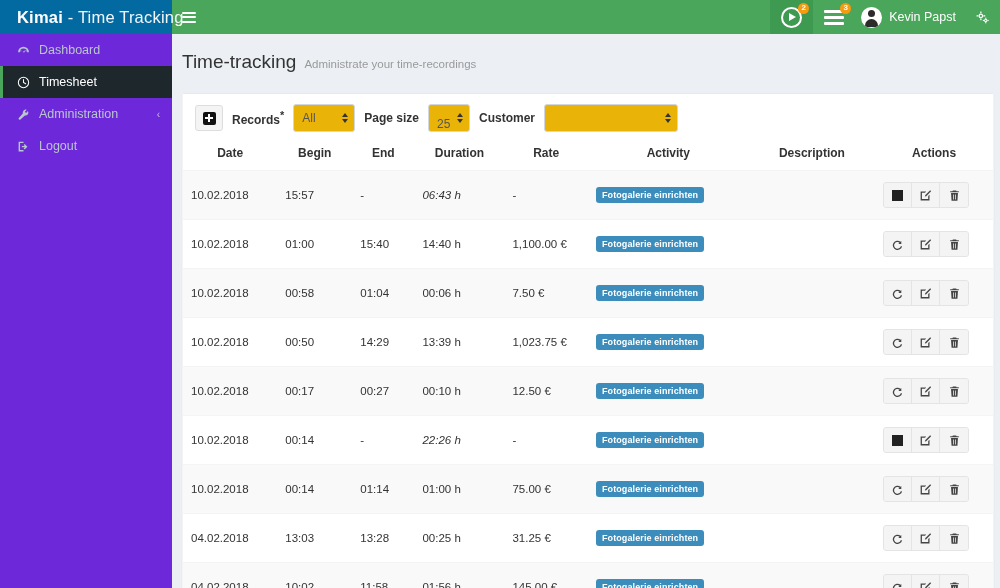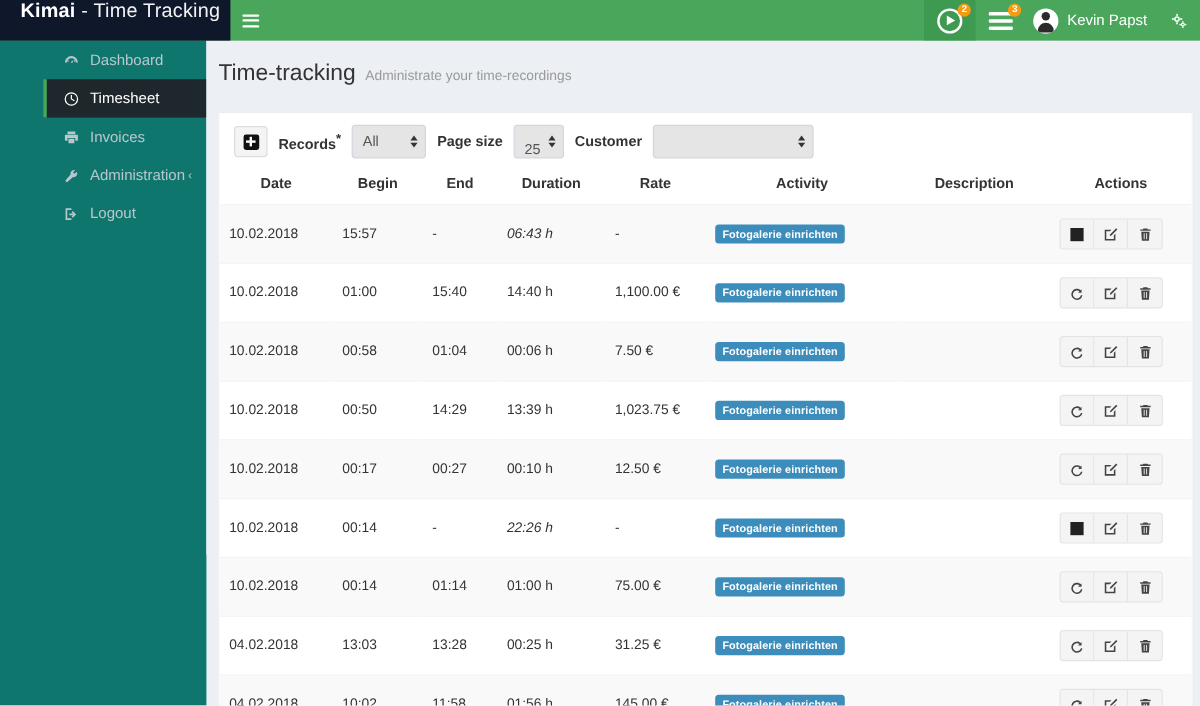--- a/index.html
+++ b/index.html
@@ -13,7 +13,7 @@
 
   
   .topbar { position: absolute; top: 0; left: 0; width: 1000px; height: 34px; background: #49a65a; display: flex; align-items: stretch; }
-  .logo { width: 192px; background: #0f172a; display: flex; padding-left: 17px; color: #fff; font-size: 16.5px; letter-spacing: .2px; white-space: nowrap; }
+  .logo { width: 172px; background: #0369a1; display: flex; align-items: center; padding-left: 17px; color: #fff; font-size: 16.5px; letter-spacing: .2px; white-space: nowrap; }
   .logo b { font-weight: bold; }
   .logo span.light { font-weight: normal; opacity: .95; }
   .hamburger { width: 34px; display: flex; align-items: center; justify-content: center; cursor: pointer; }

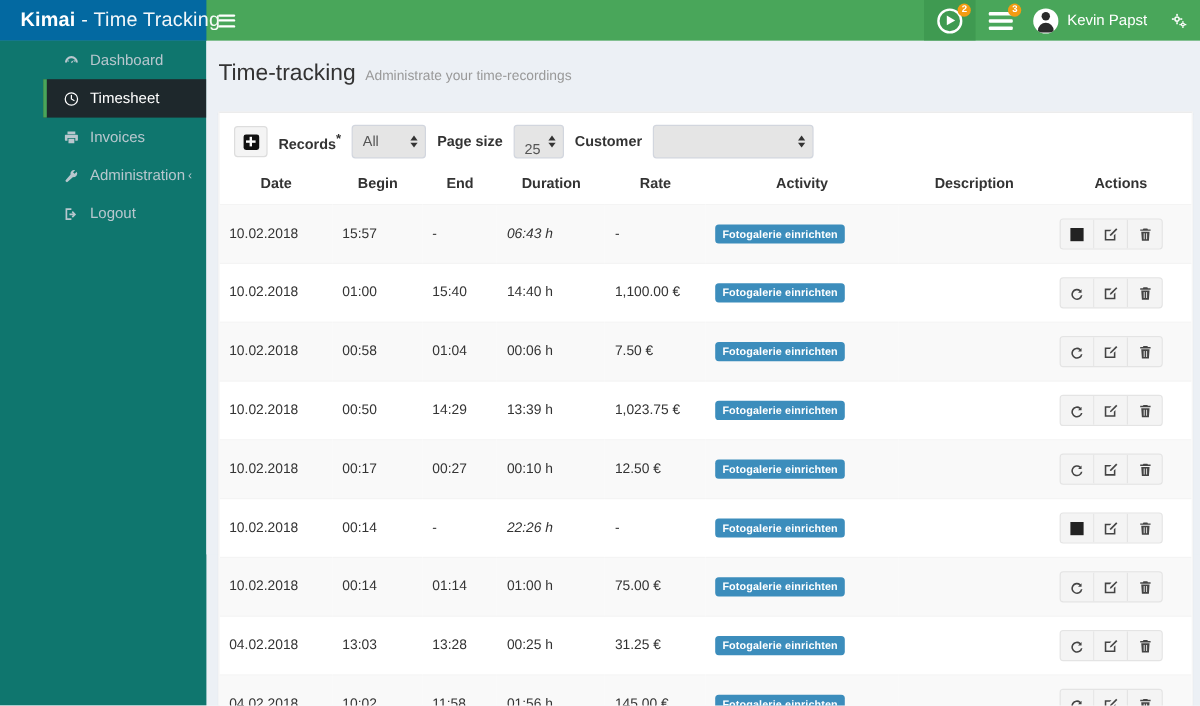--- a/index.html
+++ b/index.html
@@ -42,7 +42,7 @@
   .avatar::after { content: ''; position: absolute; bottom: 1px; width: 13px; height: 8px; border-radius: 7px 7px 0 0; background: #2b2b2b; }
 
   
-  .sidebar { position: absolute; top: 34px; left: 0; width: 172px; height: 554px; background: #0f766e; padding-left: 36px; }
+  .sidebar { position: absolute; top: 34px; left: 0; width: 172px; height: 554px; background: #6d28d9; }
   .side-item { display: flex; align-items: center; height: 32px; padding-left: 14px; color: #b8c7ce; font-size: 12.5px; cursor: pointer; border-left: 3px solid transparent; position: relative; }
   .side-item .s-icon { width: 22px; display: flex; align-items: center; color: #b8c7ce; font-size: 12px; }
   .side-item.active { background: #1e282c; color: #fff; border-left-color: #3c8dbc; }

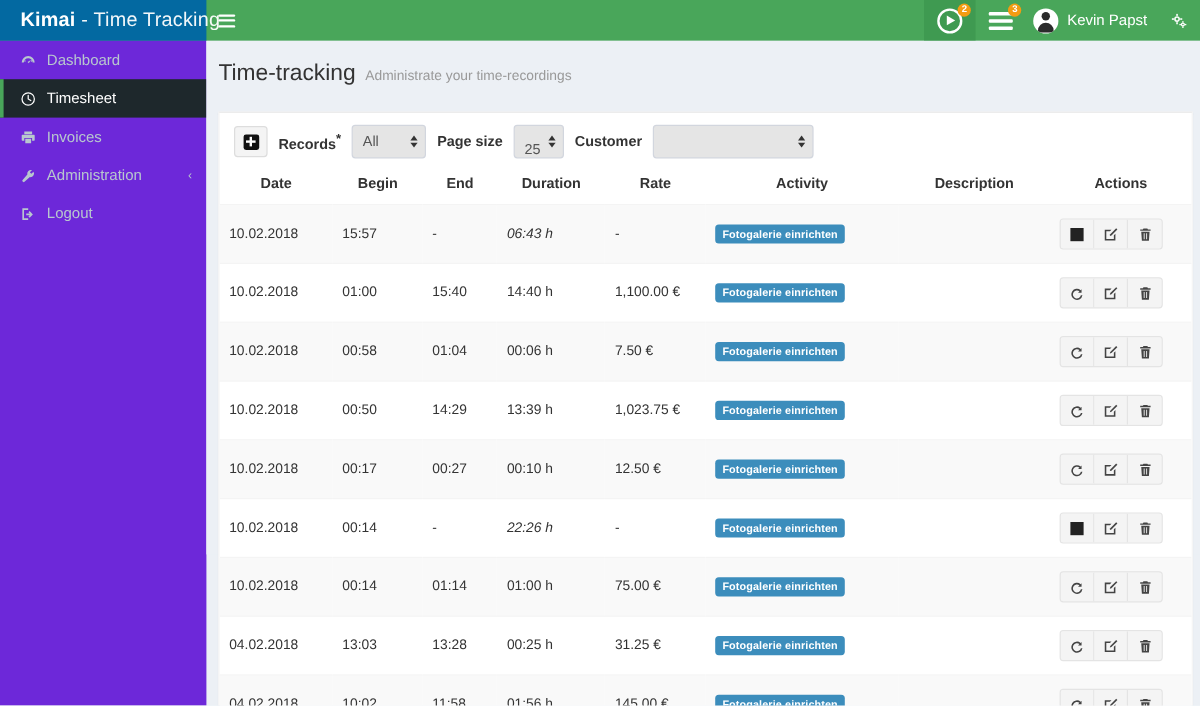--- a/index.html
+++ b/index.html
@@ -186,16 +186,6 @@
       <span class="side-label">Timesheet</span>
     </div>
 
-    <div class="side-item">
-      <span class="s-icon">
-        <svg class="ico" viewBox="0 0 24 24">
-            <path d="M6 3h12v4H6z" fill="currentColor"></path>
-            <path d="M3 8h18a1 1 0 0 1 1 1v7a1 1 0 0 1-1 1h-3v-4H6v4H3a1 1 0 0 1-1-1V9a1 1 0 0 1 1-1z" fill="currentColor"></path>
-            <path d="M7.5 14h9v7h-9z" fill="currentColor"></path>
-          </svg>
-      </span>
-      <span class="side-label">Invoices</span>
-    </div>
 
     <div class="side-item">
       <span class="s-icon">

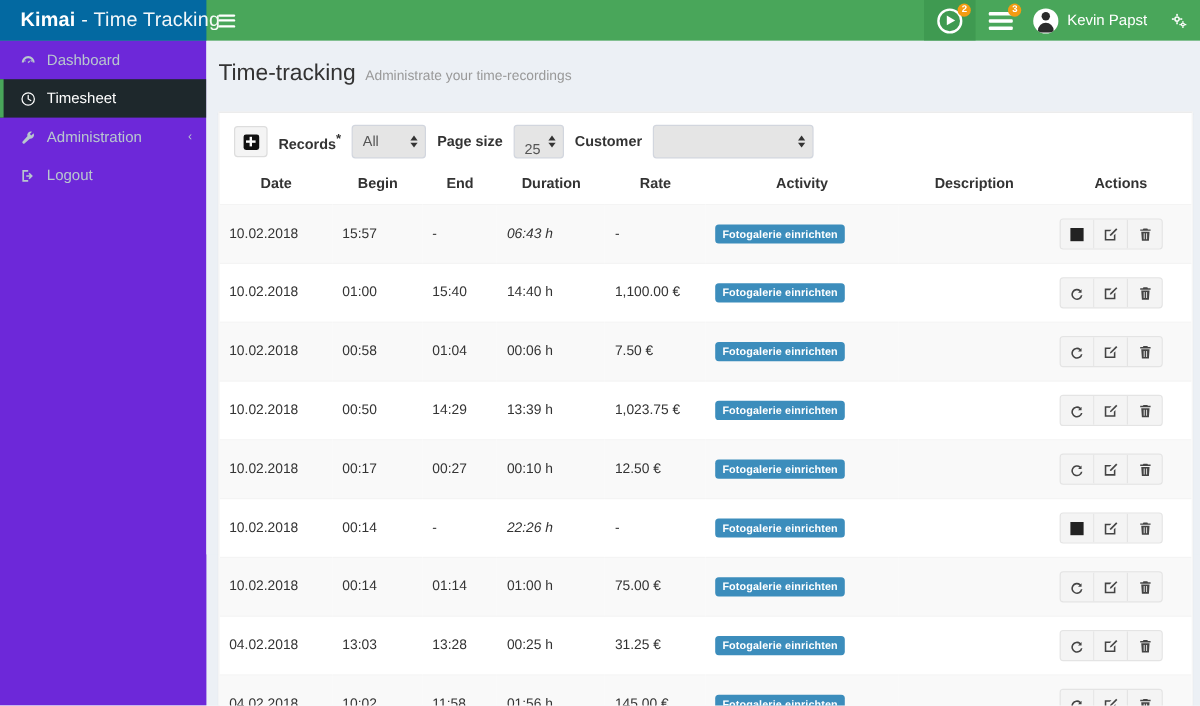--- a/index.html
+++ b/index.html
@@ -68,7 +68,7 @@
 
   .f-label { font-size: 12px; font-weight: bold; color: #333; white-space: nowrap; }
   .f-label sup { font-size: 11px; }
-  .sel { position: relative; height: 28px; border: 1px solid #d2d6de; border-radius: 3px; background: #e5e5e5; display: flex; align-items: center; padding: 0 20px 0 8px; font-size: 12px; color: #555; }
+  .sel { position: relative; height: 28px; border: 1px solid #d2d6de; border-radius: 3px; background: #eab308; display: flex; align-items: center; padding: 0 20px 0 8px; font-size: 12px; color: #555; }
   .sel .caret { position: absolute; right: 6px; top: 50%; transform: translateY(-50%); display: flex; flex-direction: column; gap: 2px; }
   .sel .caret i { width: 0; height: 0; border-left: 3.5px solid transparent; border-right: 3.5px solid transparent; }
   .sel .caret i.up { border-bottom: 4px solid #333; }

